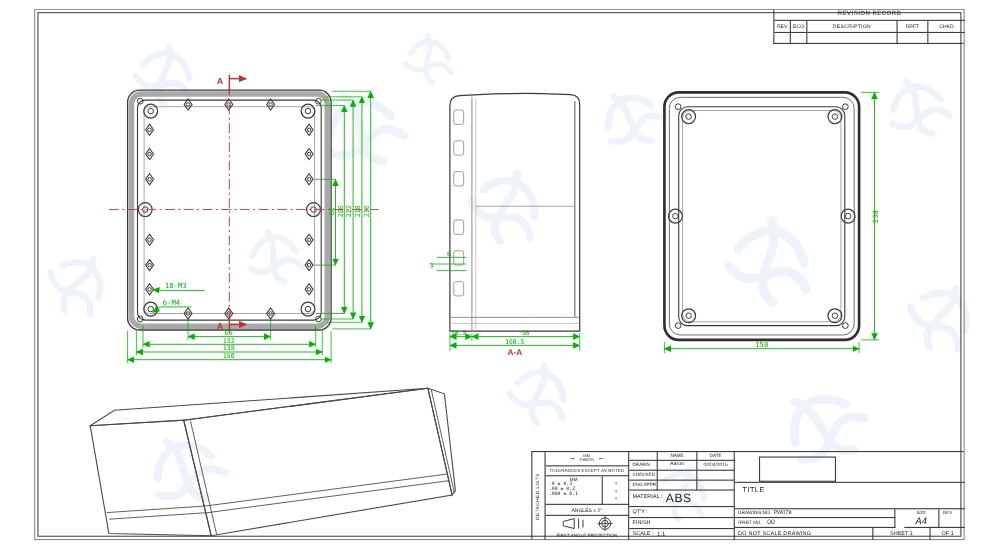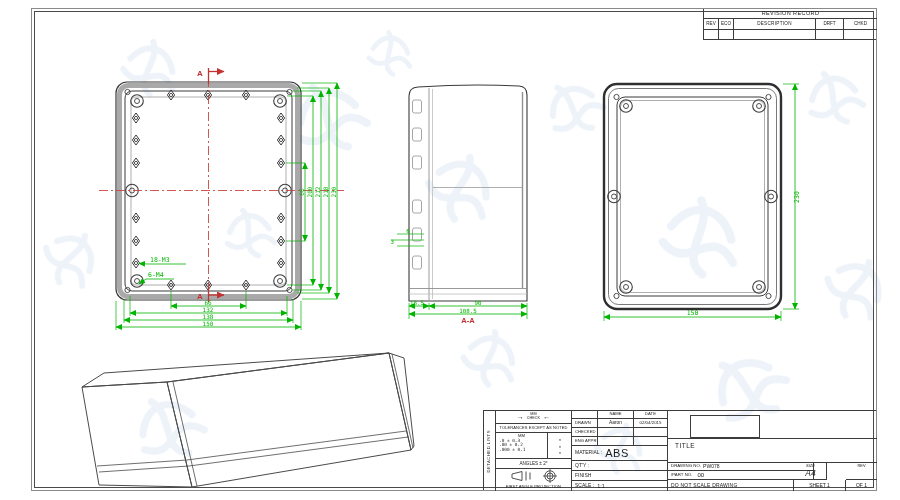--- a/index.html
+++ b/index.html
@@ -348,7 +348,7 @@
     <span style="font-size:4.4px;">/PART  NO.</span>
     <span style="font-size:6px;">00</span>
   </div>
-  <div class="cell br bb" style="left:311px;top:52px;width:32px;height:17px;font-style:italic;">
+  <div class="cell br bb" style="left:338px;top:52px;width:32px;height:17px;font-style:italic;">
     <div class="cc" style="font-size:4px;height:6px;">SIZE</div>
     <div class="cc" style="font-size:8.5px;height:10px;">A4</div>
   </div>

